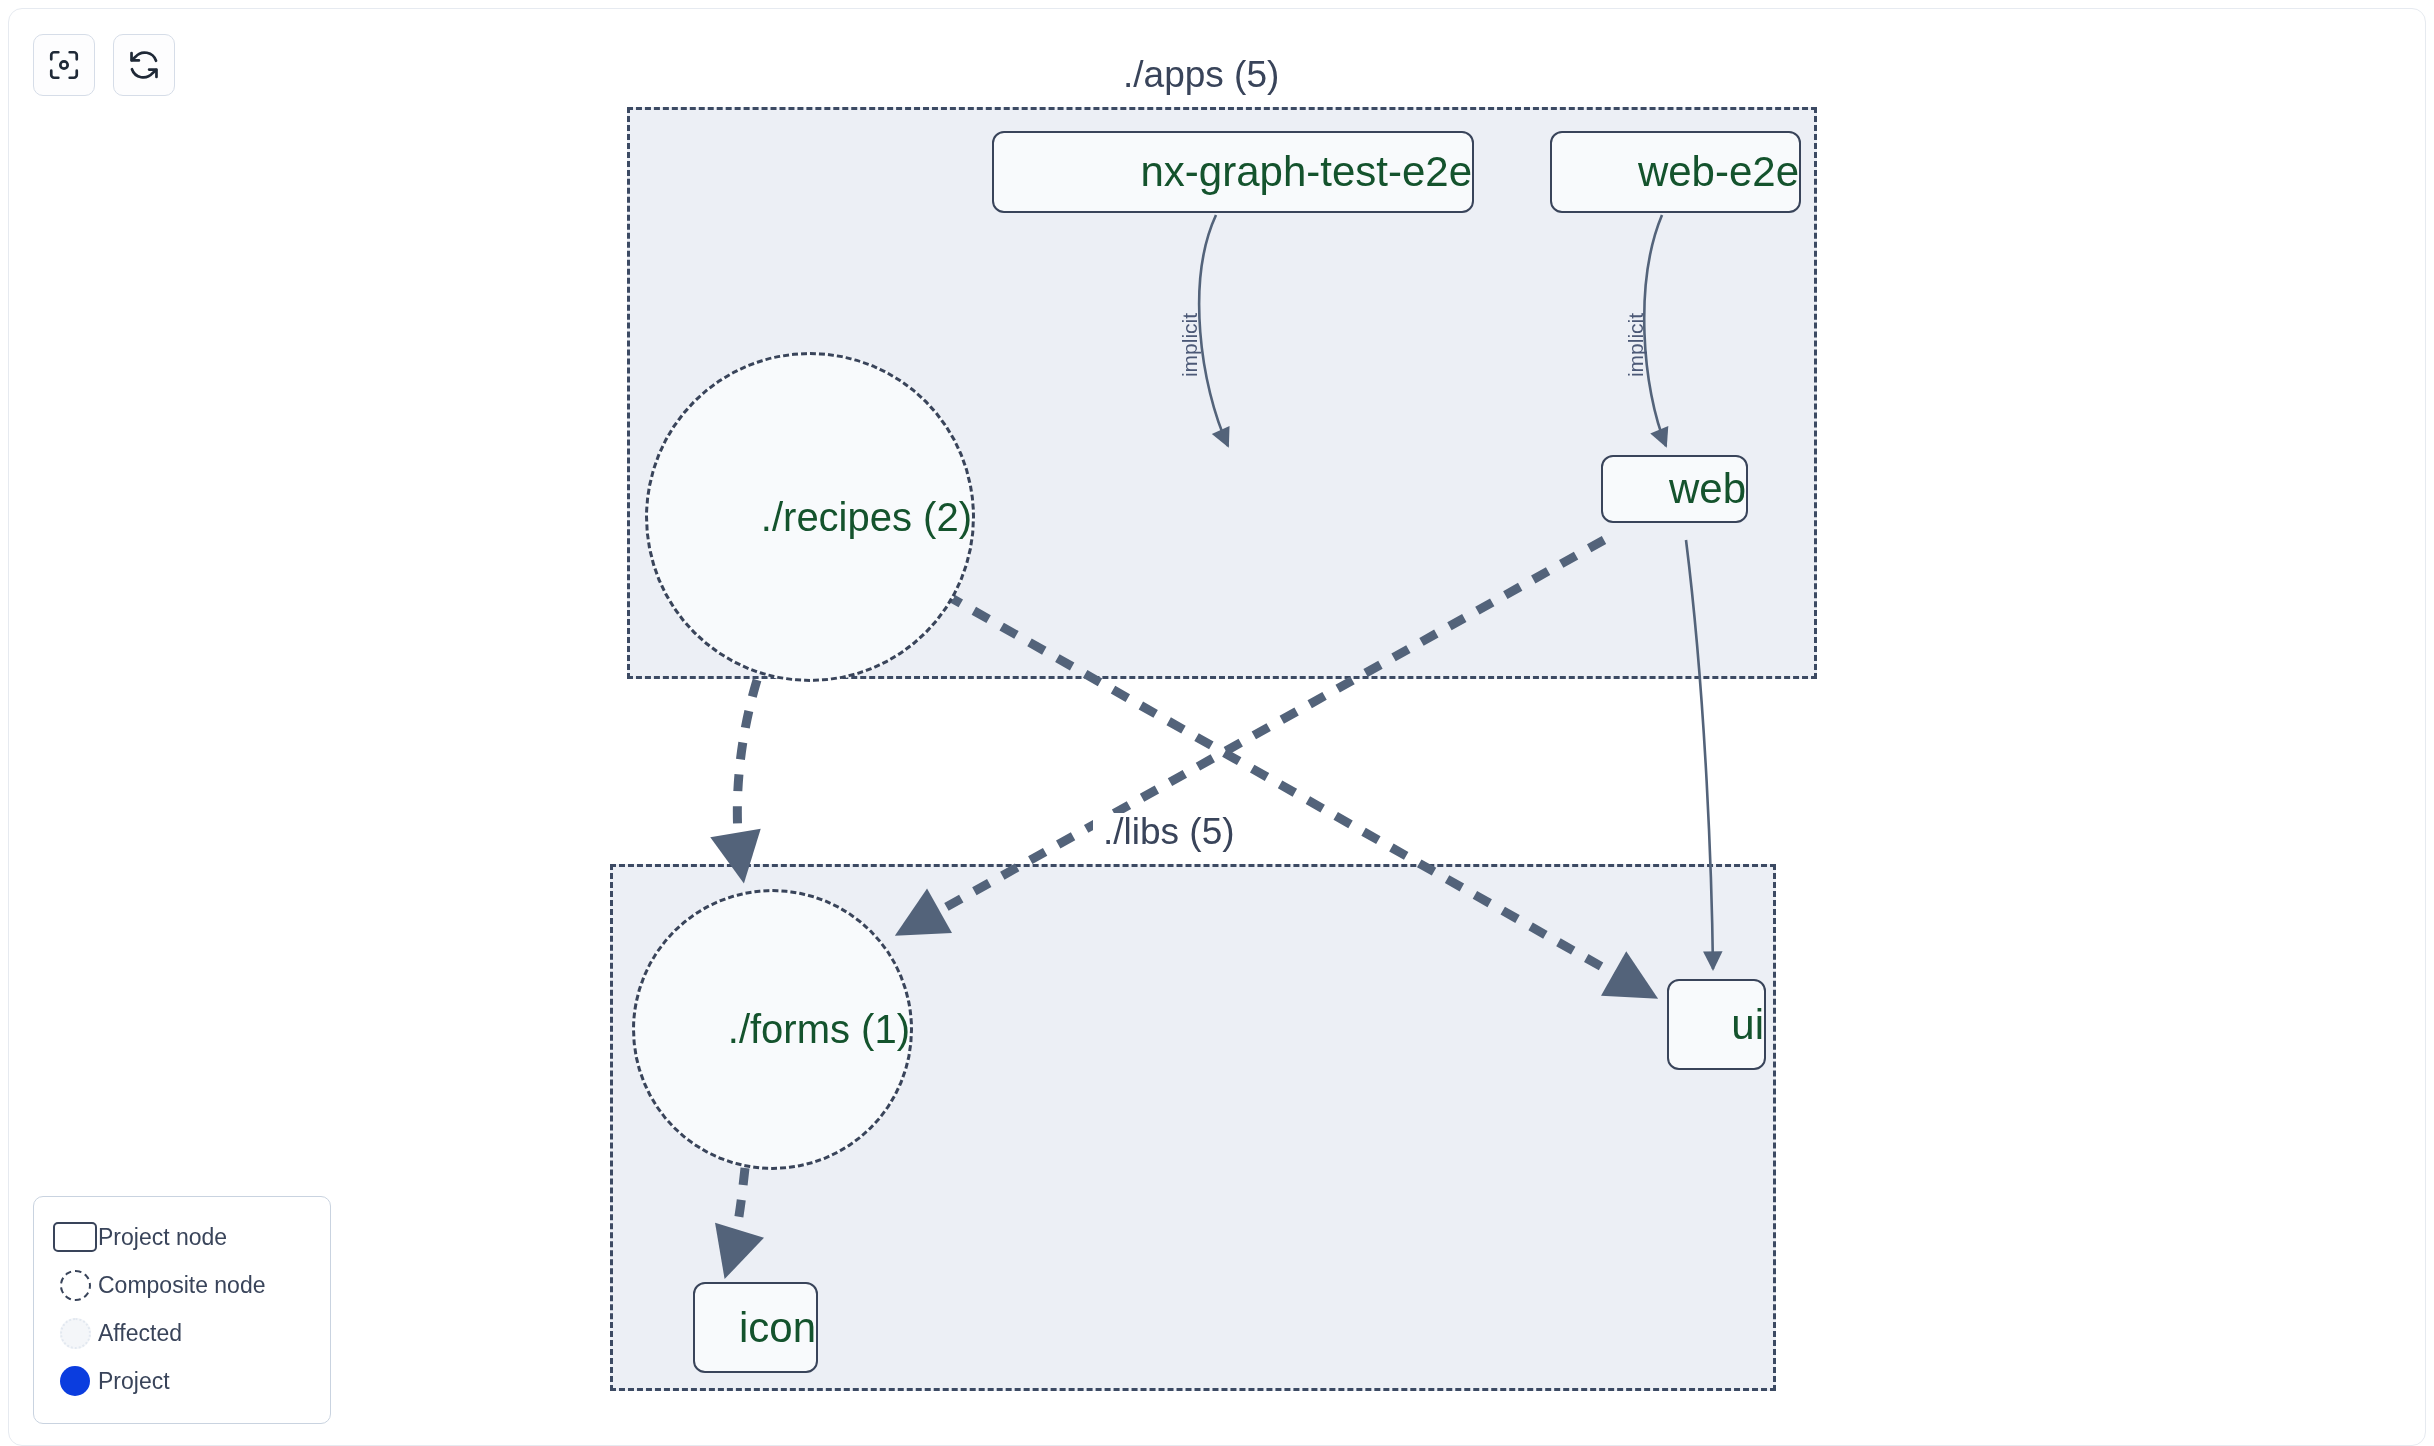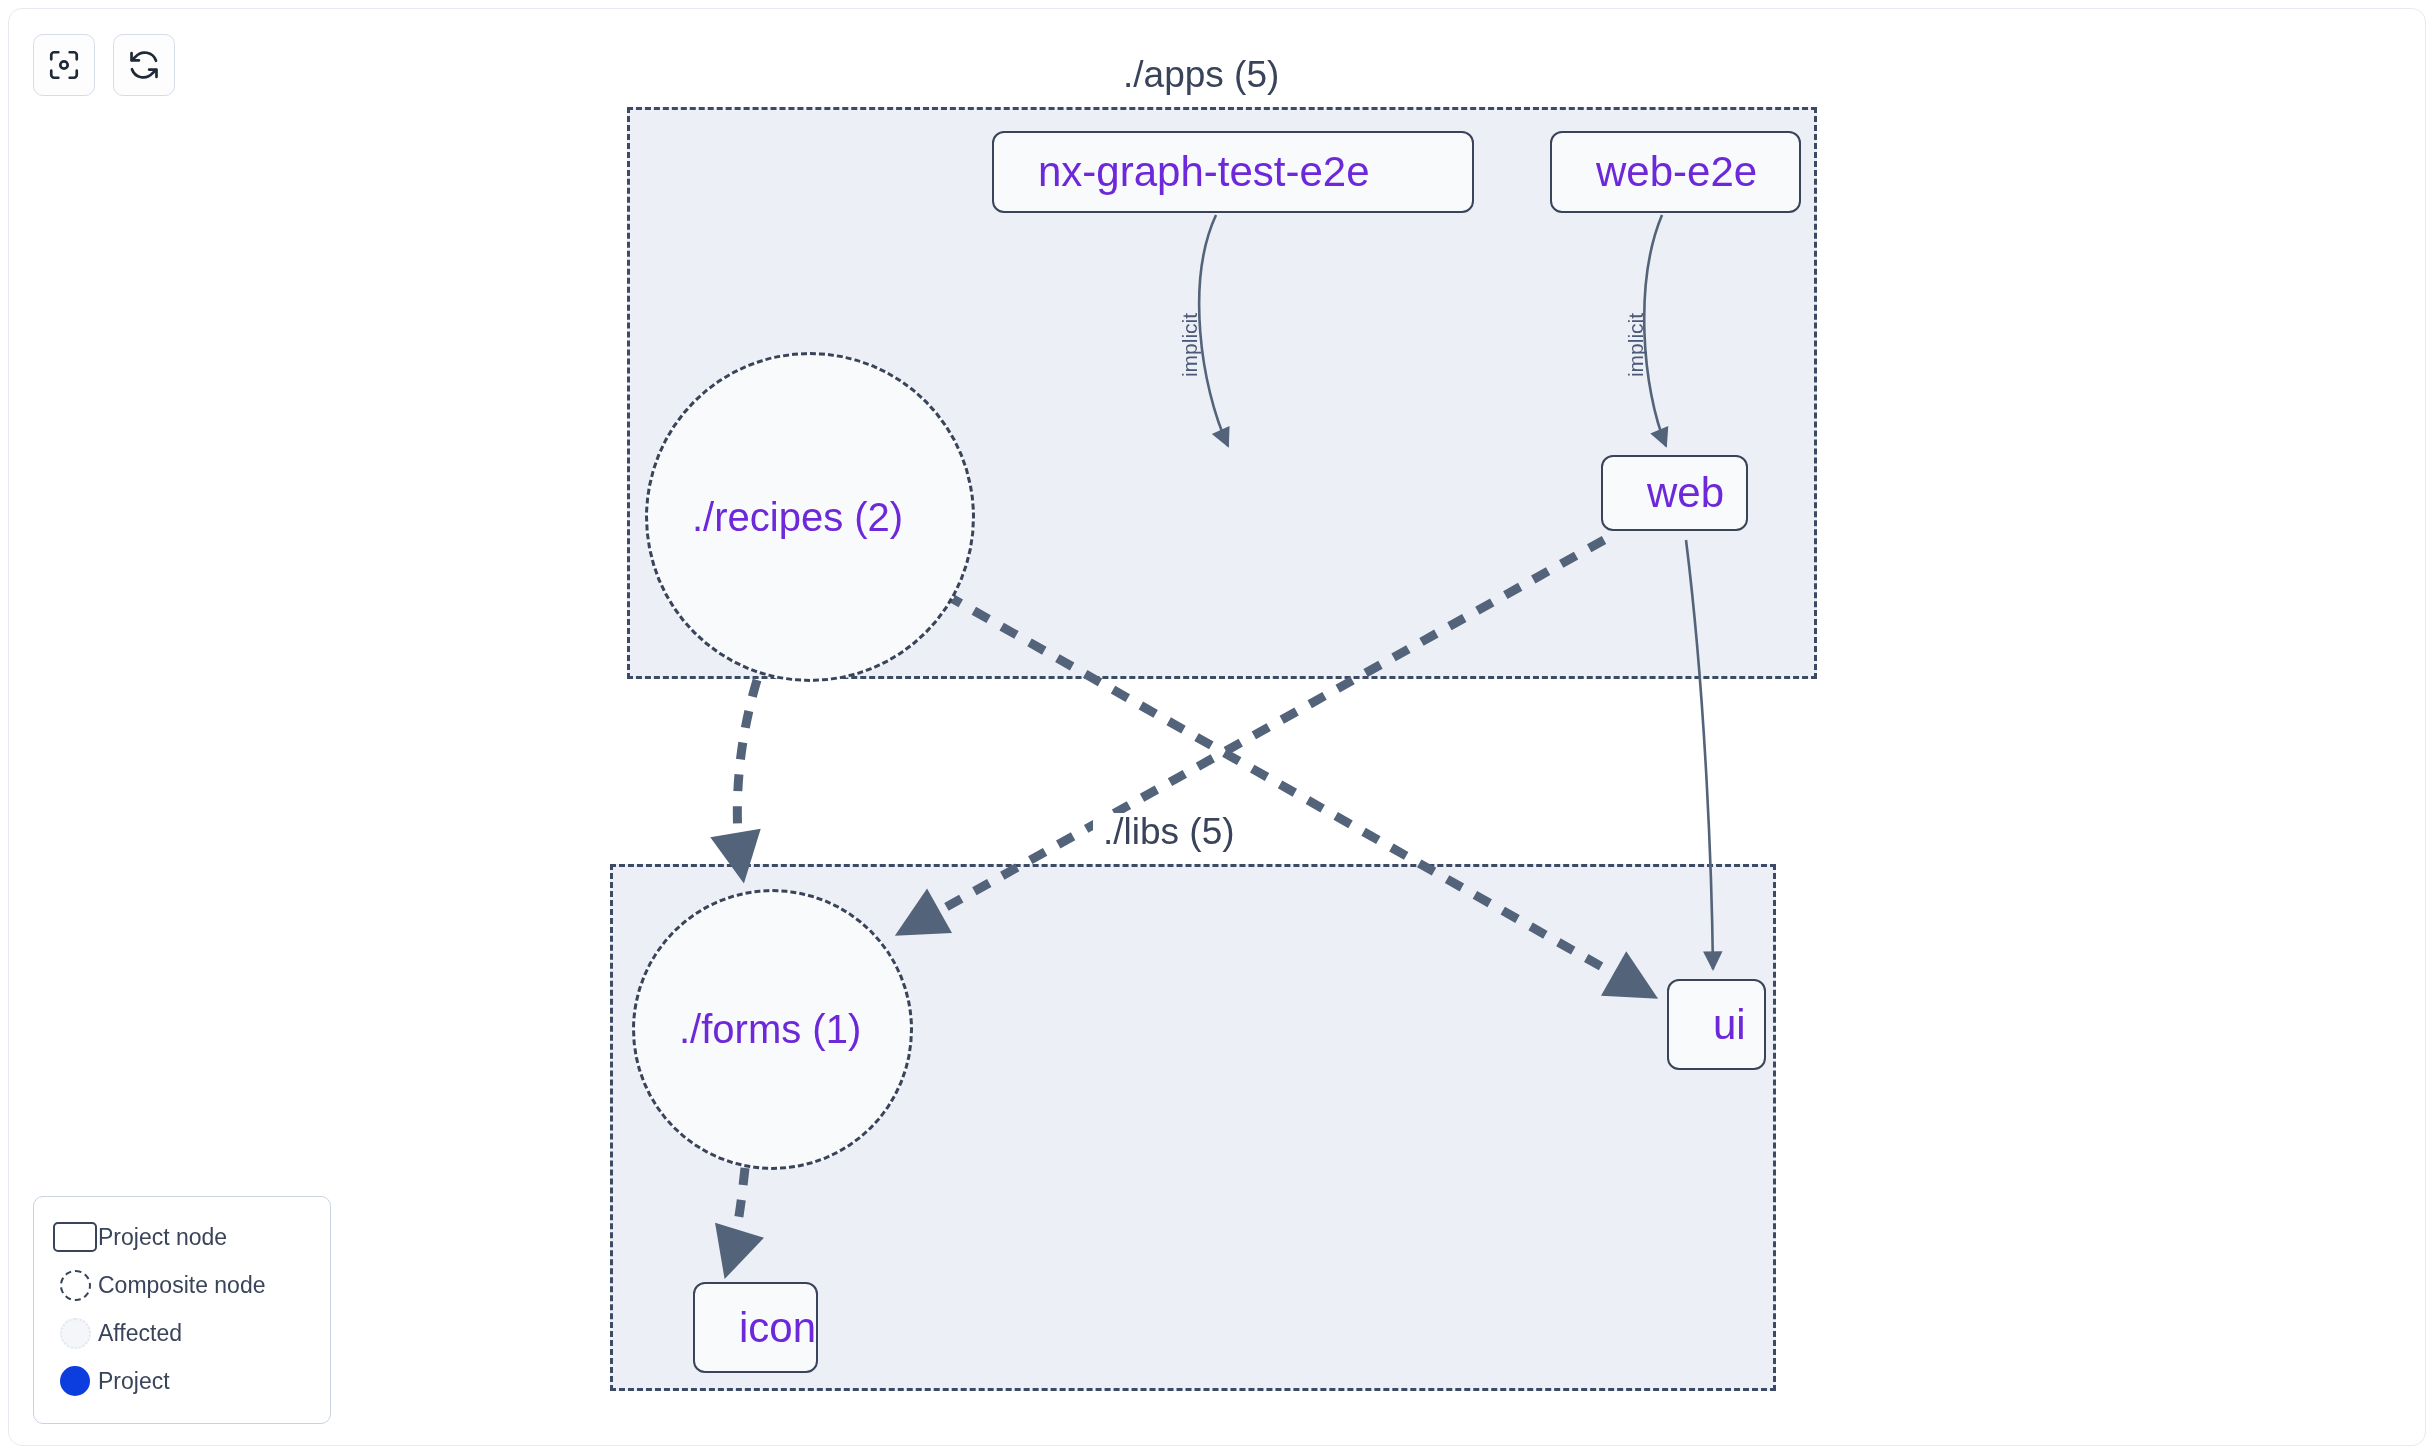--- a/index.html
+++ b/index.html
@@ -86,13 +86,12 @@
     z-index: 25;
     display: flex;
     align-items: center;
-    justify-content: flex-start;
+    justify-content: flex-end;
     background: #f8fafc;
-    color: #6d28d9;
+    color: #14532d;
     cursor: pointer;
     user-select: none;
     white-space: nowrap;
-    padding-left: 44px;
   }
   .node.project {
     border: 2px solid #39445a;

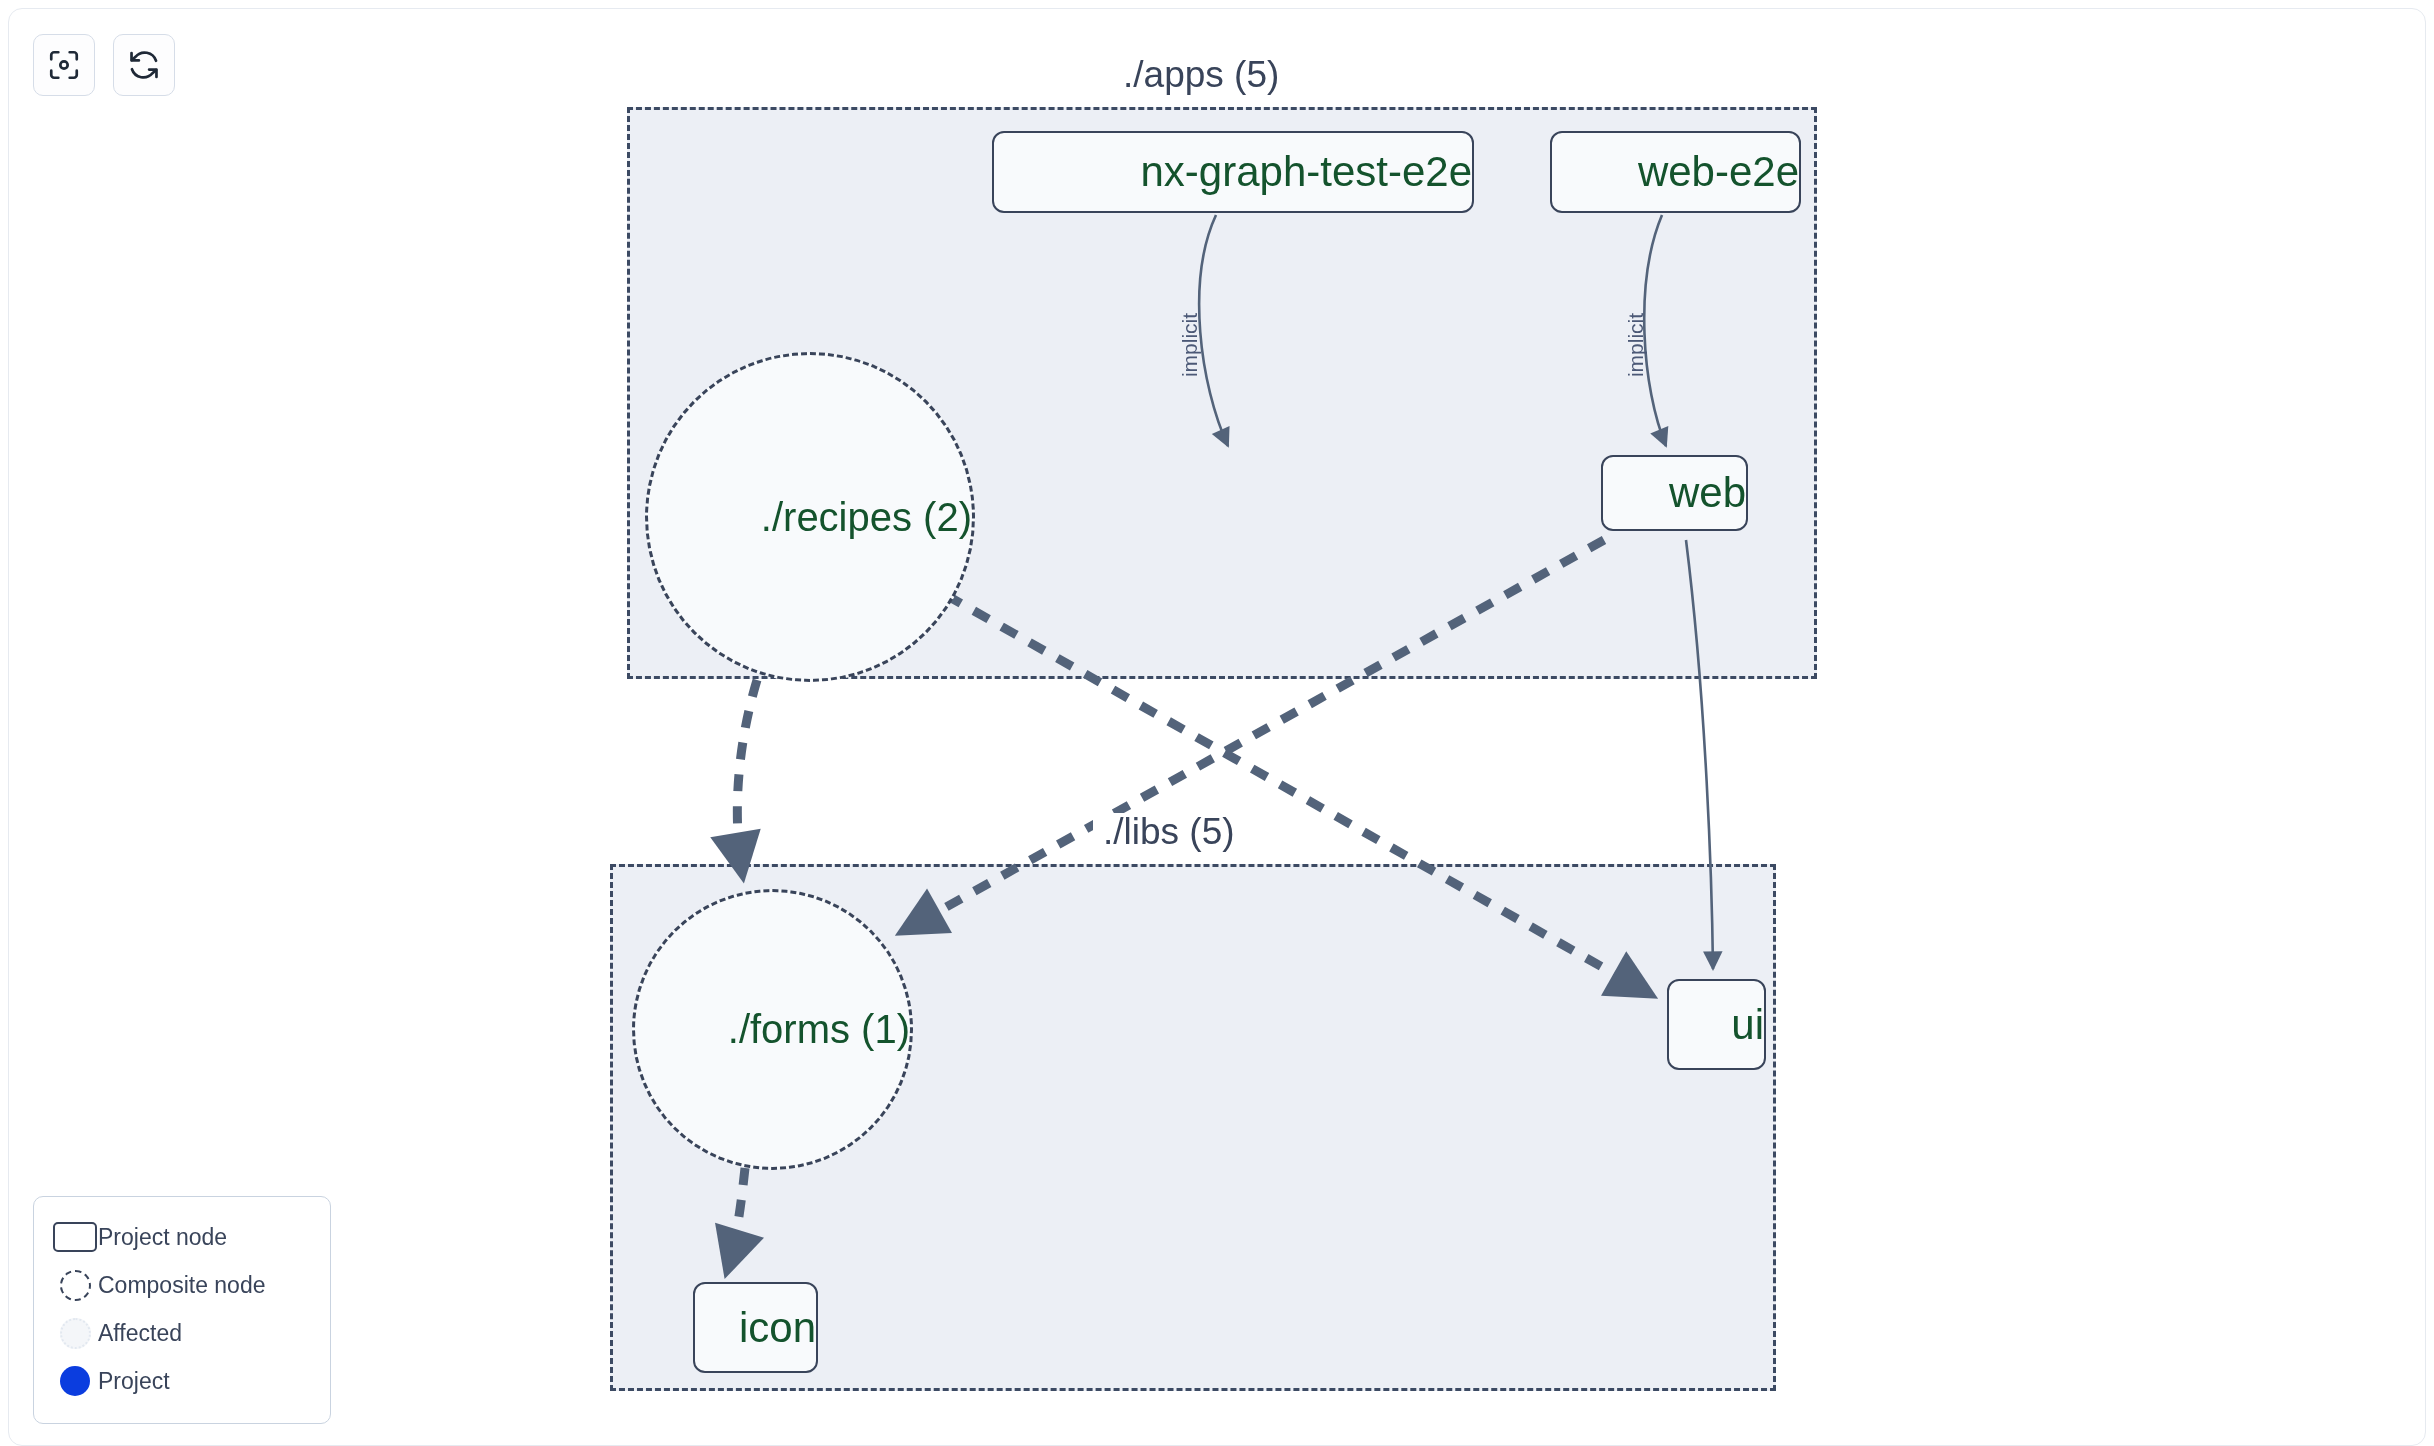--- a/index.html
+++ b/index.html
@@ -241,7 +241,7 @@
     </div>
 
 
-    <div class="node project" style="left:1601px; top:455px; width:147px; height:76px;">
+    <div class="node project" style="left:1601px; top:455px; width:147px; height:68px;">
       <span>web</span>
     </div>
 

